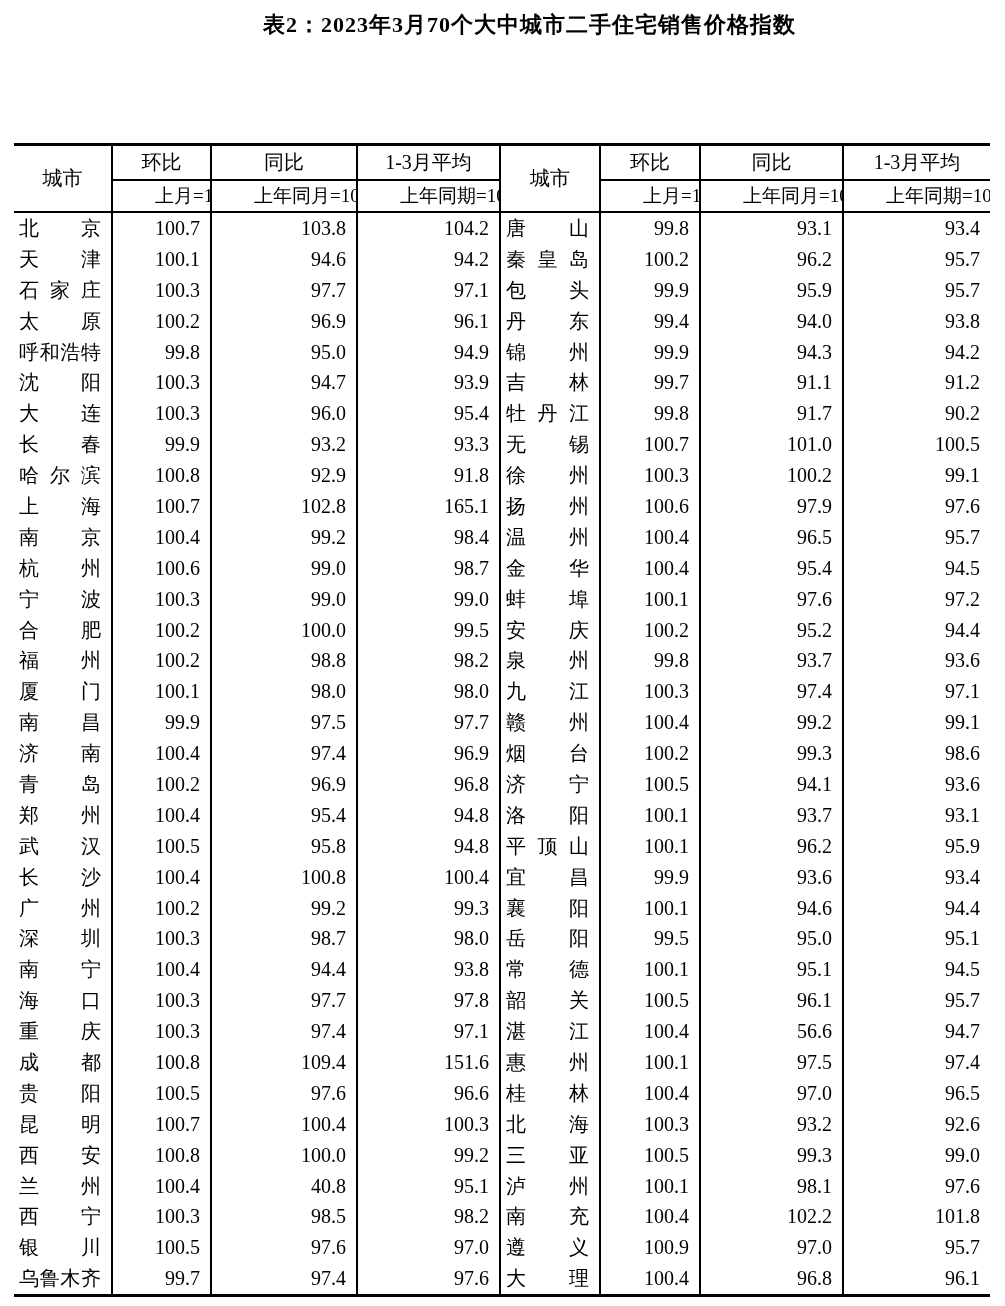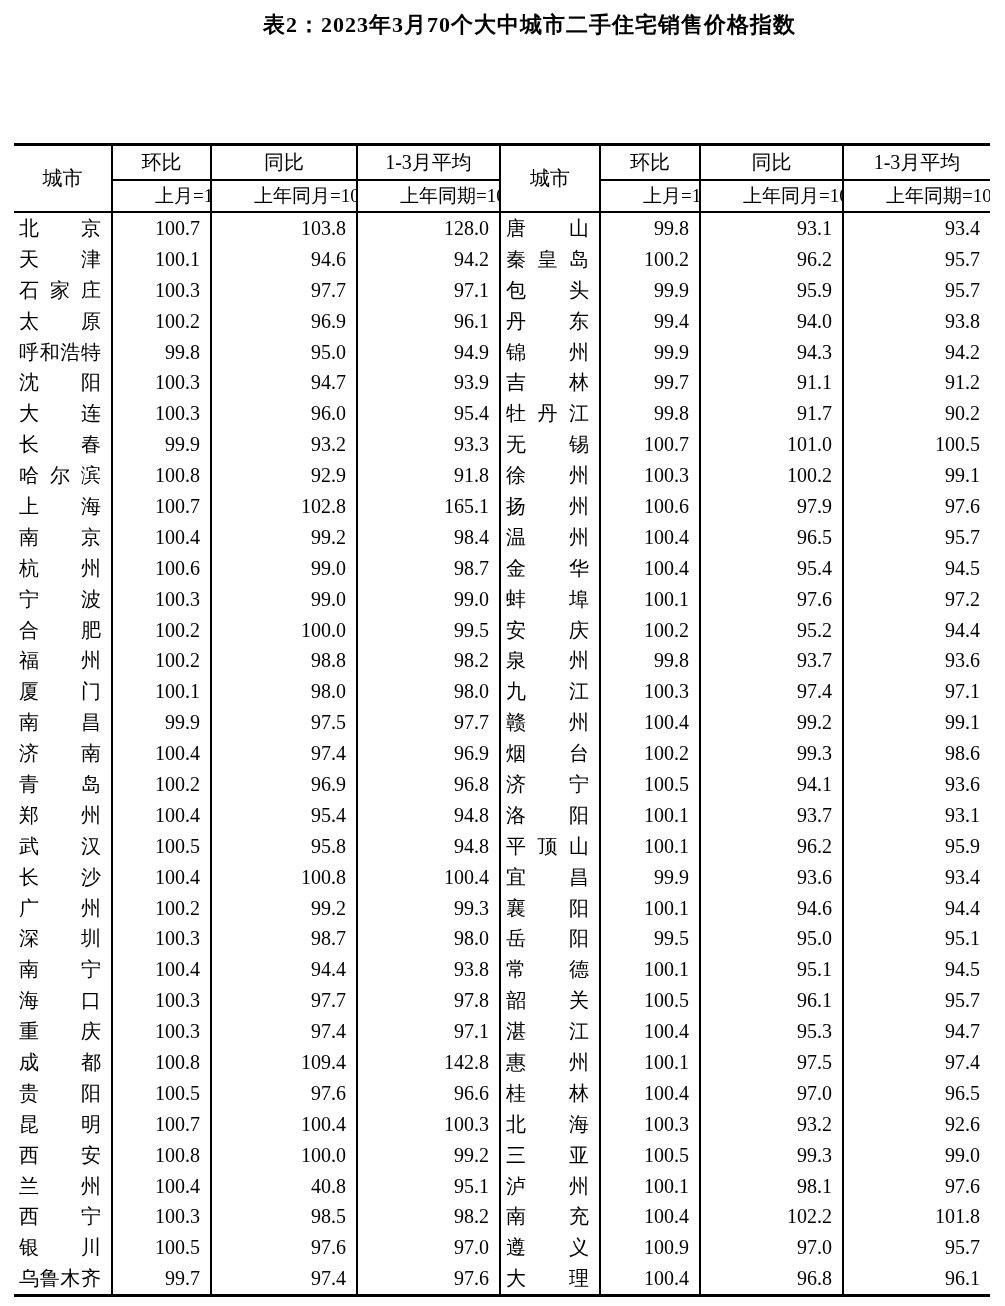--- a/index.html
+++ b/index.html
@@ -99,7 +99,7 @@
         </td>
         <td class="num bR">100.7</td>
         <td class="num bR">103.8</td>
-        <td class="num bR">128.0</td>
+        <td class="num bR">104.2</td>
         <td class="city bR">
           <div class="city-flex">
             <span>唐</span>

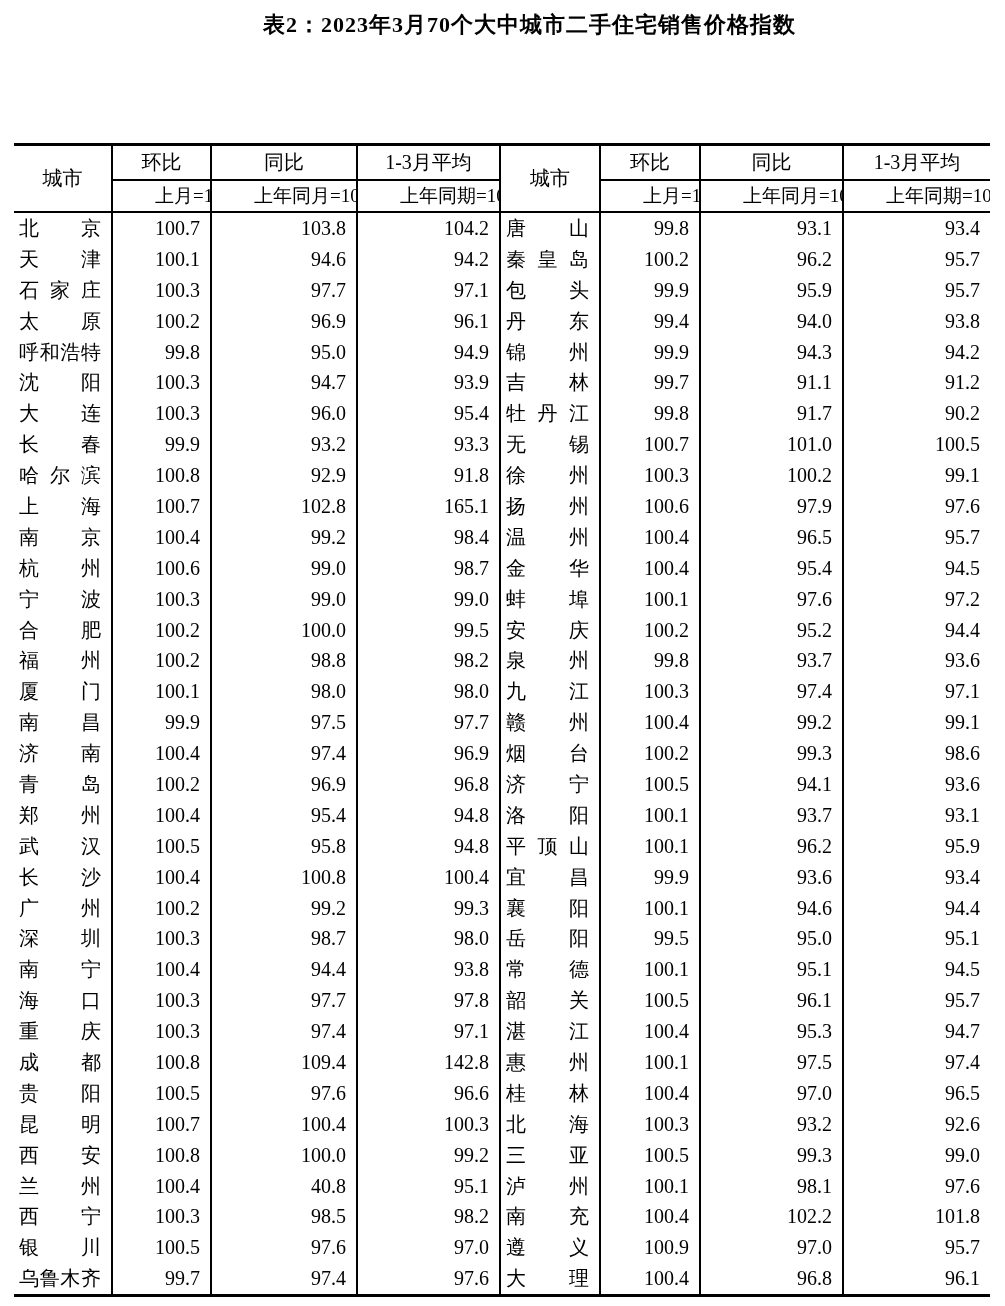--- a/index.html
+++ b/index.html
@@ -634,7 +634,7 @@
           </div>
         </td>
         <td class="num bR">100.4</td>
-        <td class="num bR">95.3</td>
+        <td class="num bR">56.6</td>
         <td class="num">94.7</td>
       </tr>
       <tr>

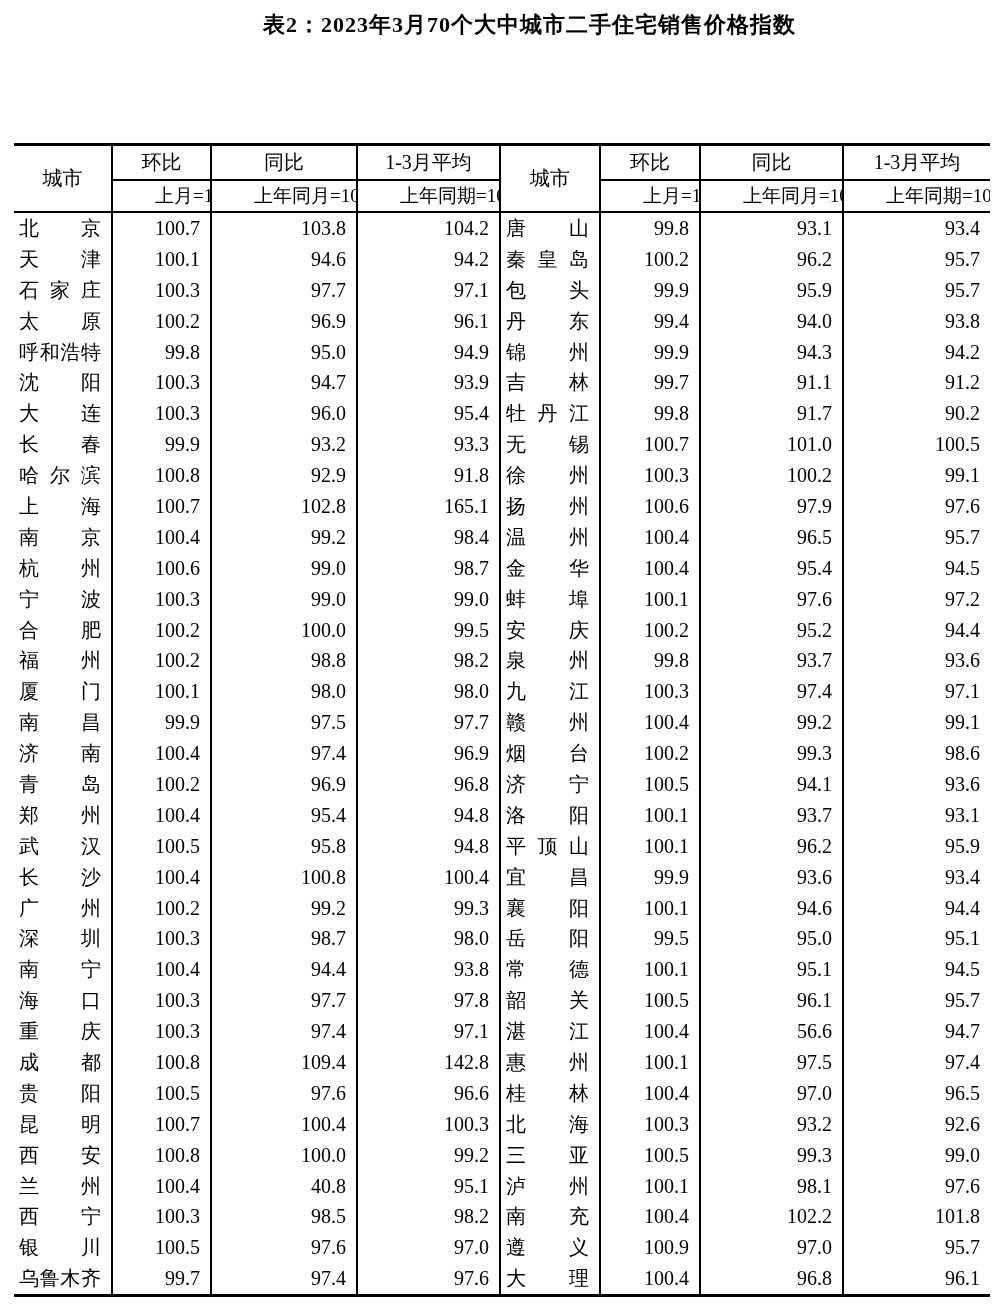--- a/index.html
+++ b/index.html
@@ -646,7 +646,7 @@
         </td>
         <td class="num bR">100.8</td>
         <td class="num bR">109.4</td>
-        <td class="num bR">142.8</td>
+        <td class="num bR">151.6</td>
         <td class="city bR">
           <div class="city-flex">
             <span>惠</span>

